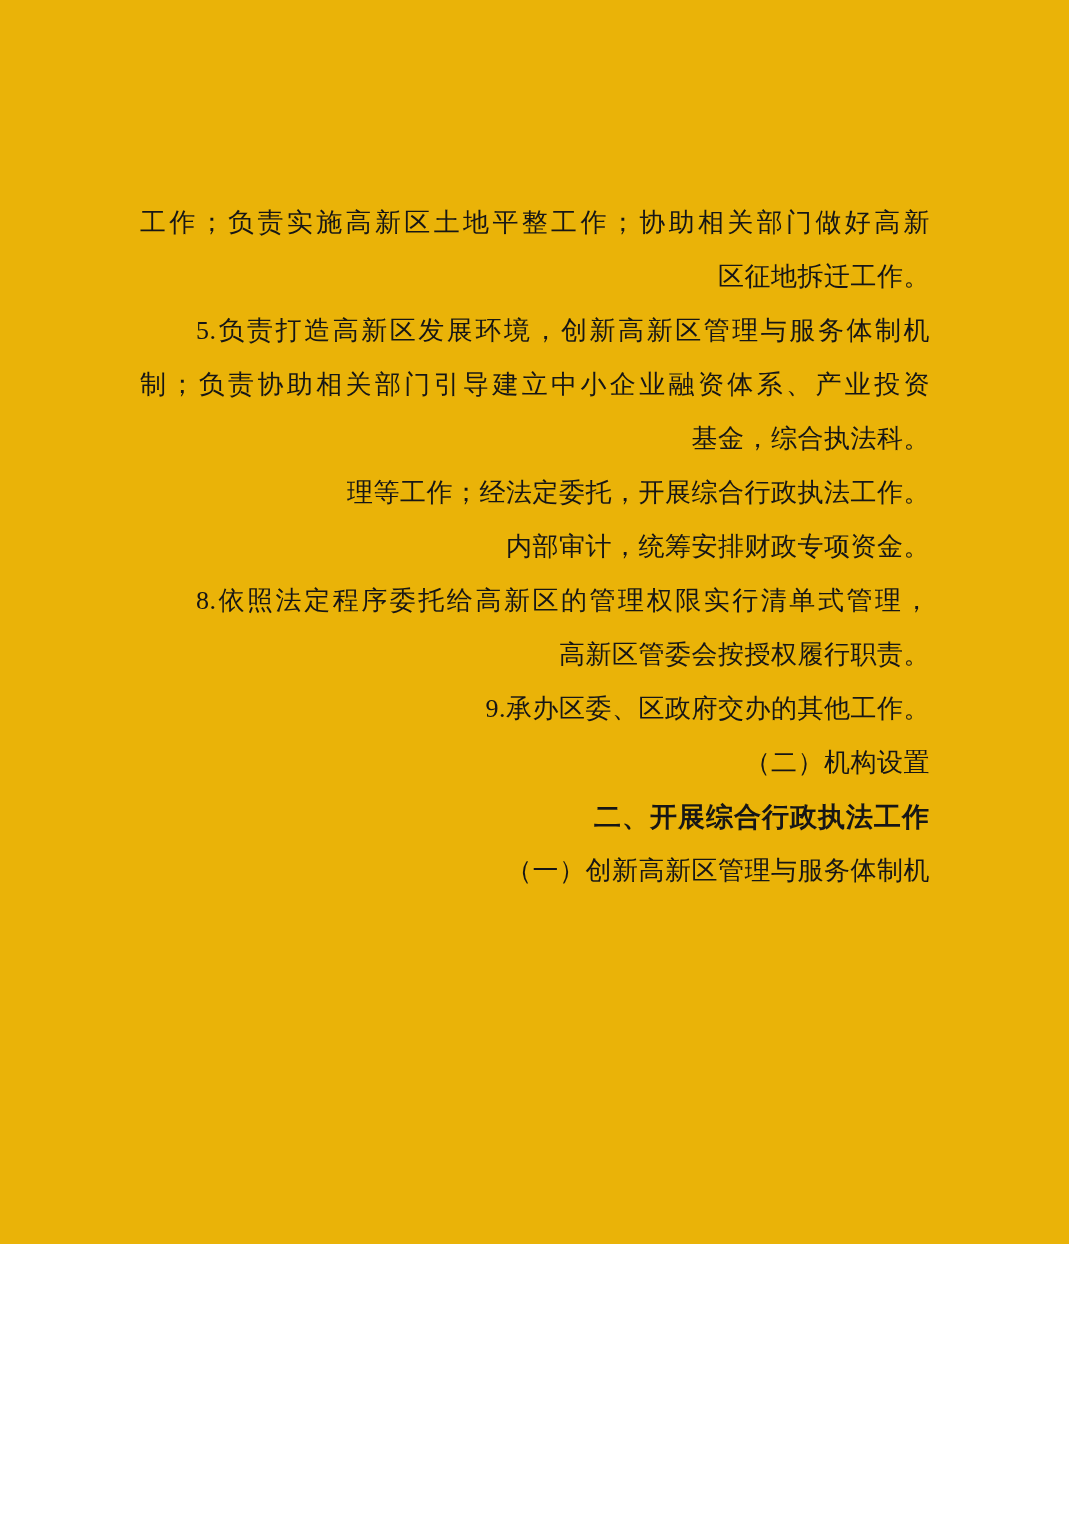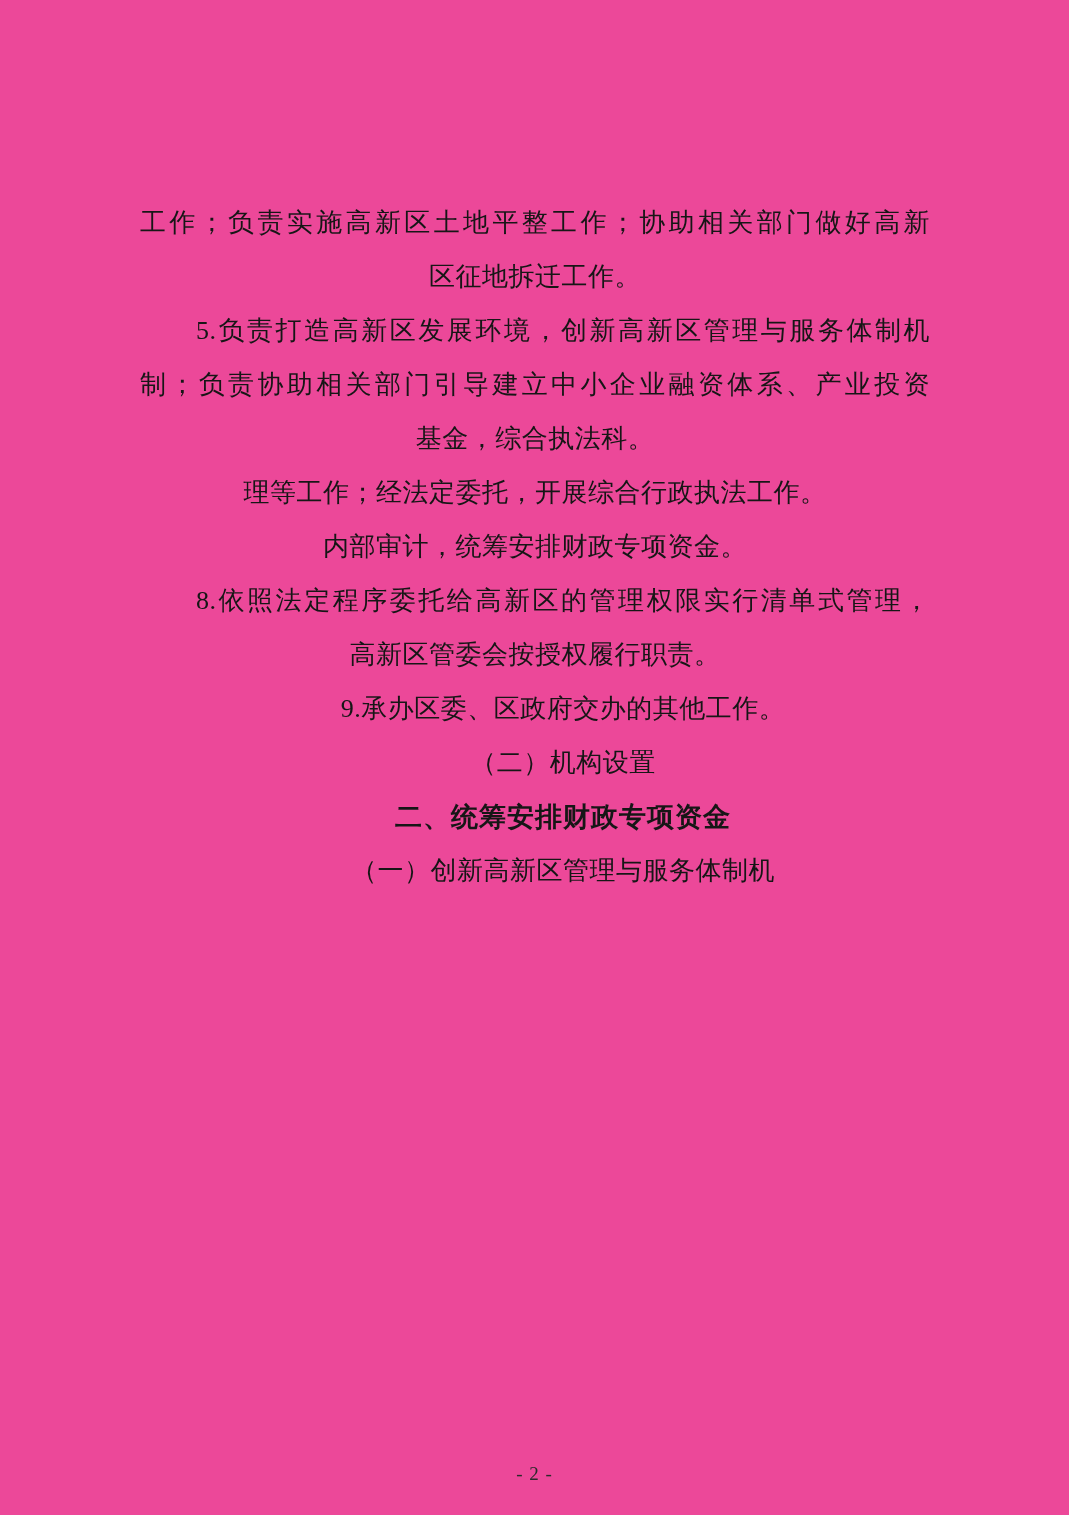--- a/index.html
+++ b/index.html
@@ -10,9 +10,9 @@
   .page {
     position: relative;
     width: 1069px;
-    height: 1515px;
+    height: 1244px;
     margin: 0 auto;
-    background: #ec4899;
+    background: #eab308;
     color: #161616;
     font-family: "Liberation Serif", "DejaVu Serif", serif;
     overflow: hidden;

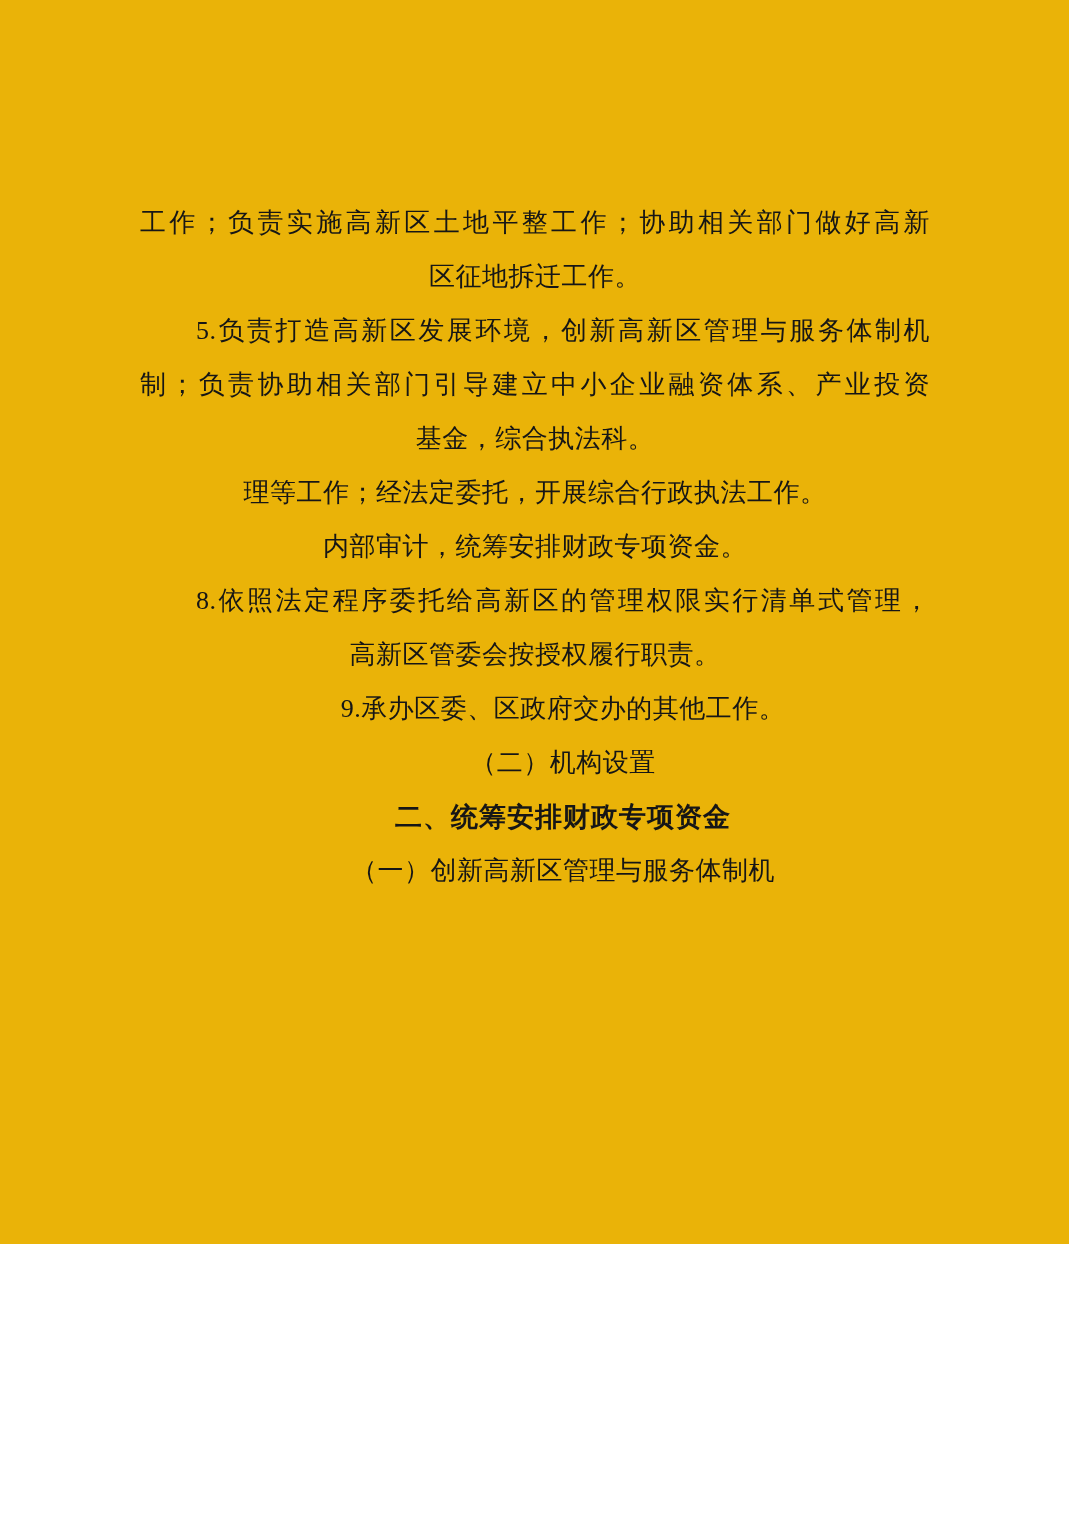--- a/index.html
+++ b/index.html
@@ -31,7 +31,7 @@
     height: 54px;
     line-height: 54px;
     font-size: 26px;
-    text-align: center;
+    text-align: right;
     letter-spacing: 0.5px;
   }
   

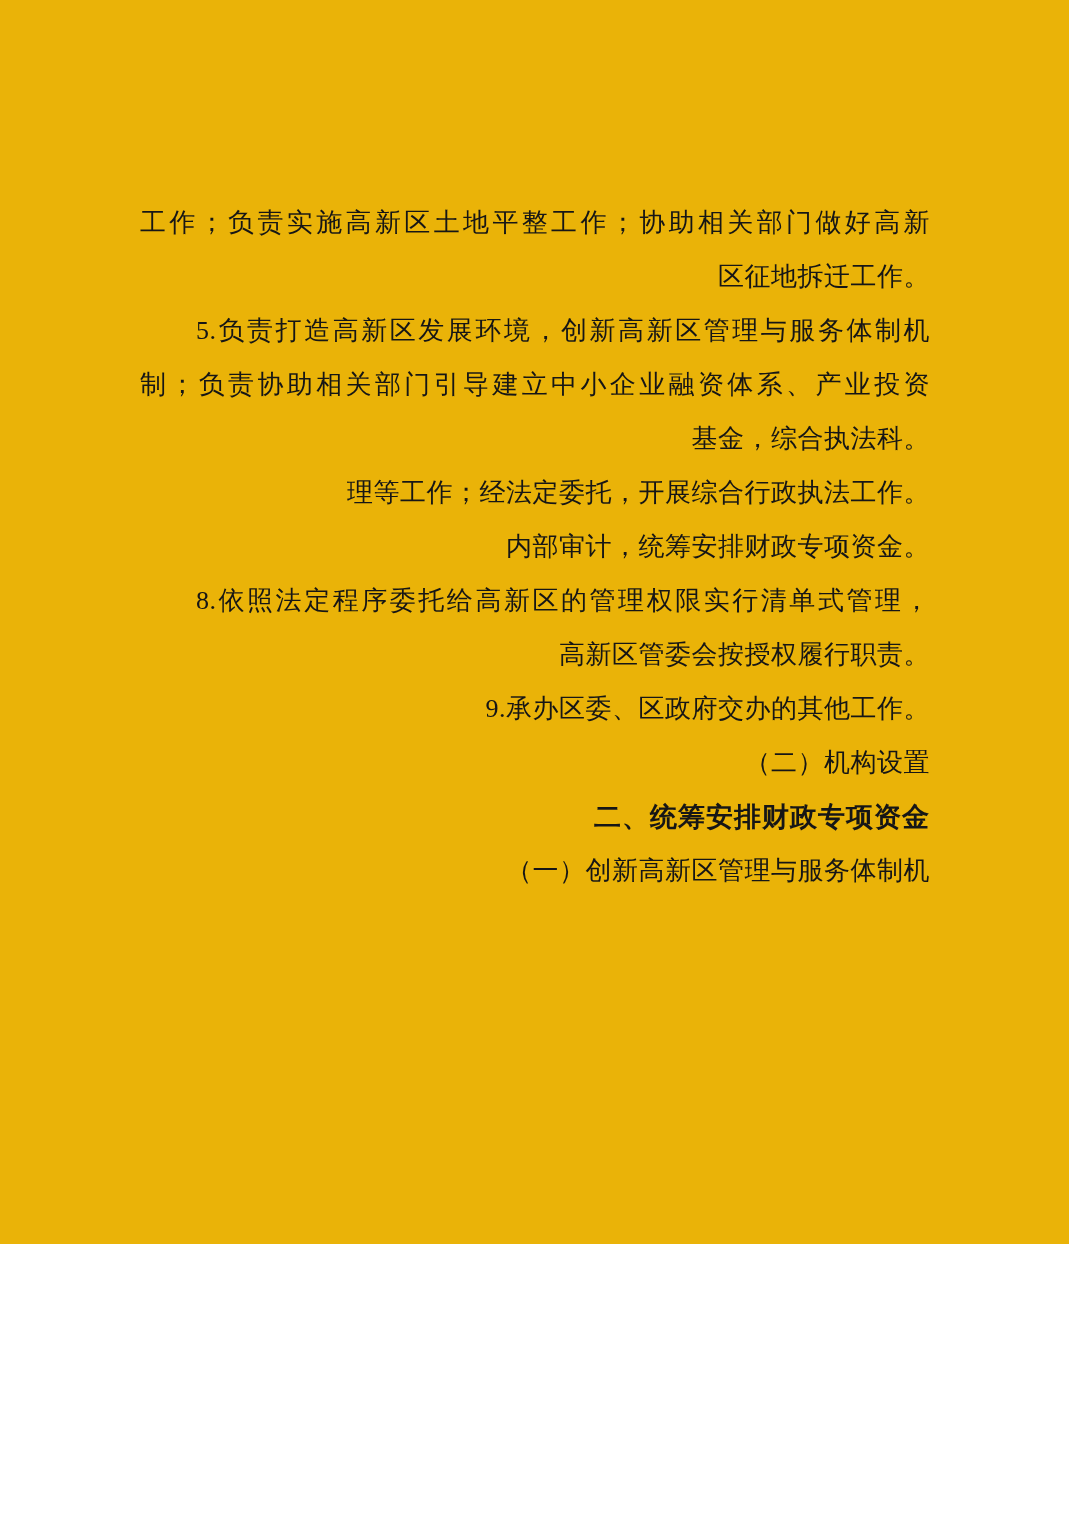--- a/index.html
+++ b/index.html
@@ -95,7 +95,7 @@
         <div class="line ind">（二）机构设置</div>
       </div>
       <div class="para heading-hei">
-        <div class="line ind">二、统筹安排财政专项资金</div>
+        <div class="line ind">二、开展综合行政执法工作</div>
       </div>
       <div class="para heading-kai">
         <div class="line ind">（一）创新高新区管理与服务体制机</div>

